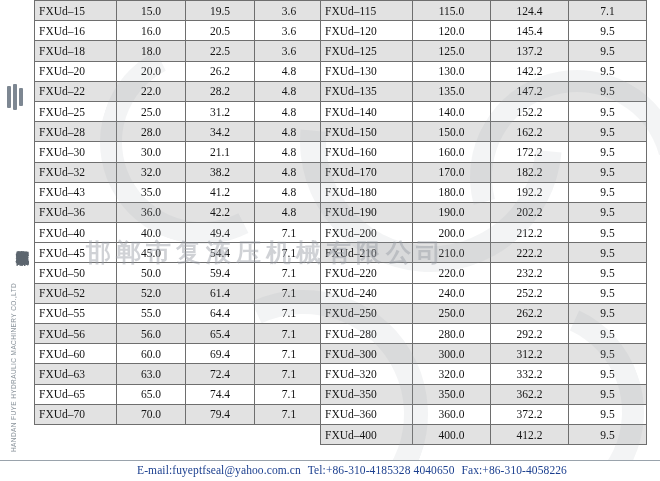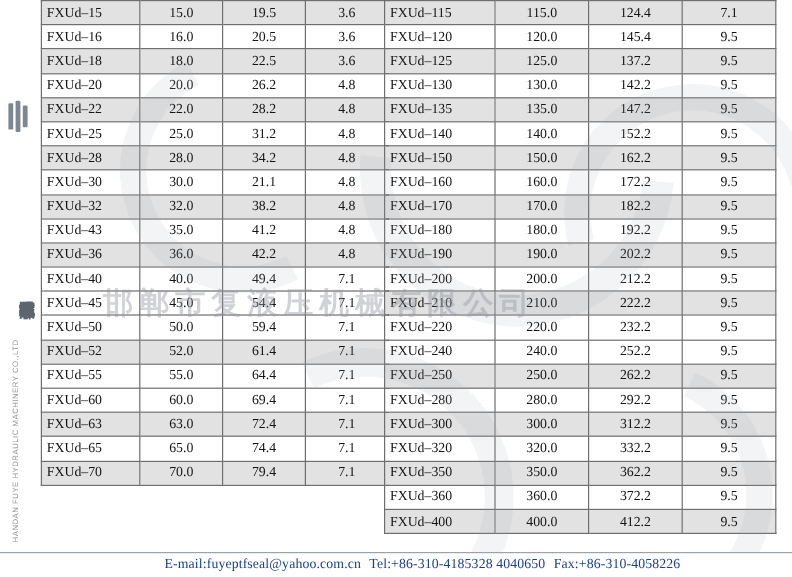--- a/index.html
+++ b/index.html
@@ -290,6 +290,12 @@
           <td class="c-num">64.4</td>
           <td class="c-num">7.1</td>
         </tr>
+        <tr class="shade">
+          <td class="c-model">FXUd–56</td>
+          <td class="c-num">56.0</td>
+          <td class="c-num">65.4</td>
+          <td class="c-num">7.1</td>
+        </tr>
         <tr class="plain">
           <td class="c-model">FXUd–60</td>
           <td class="c-num">60.0</td>

